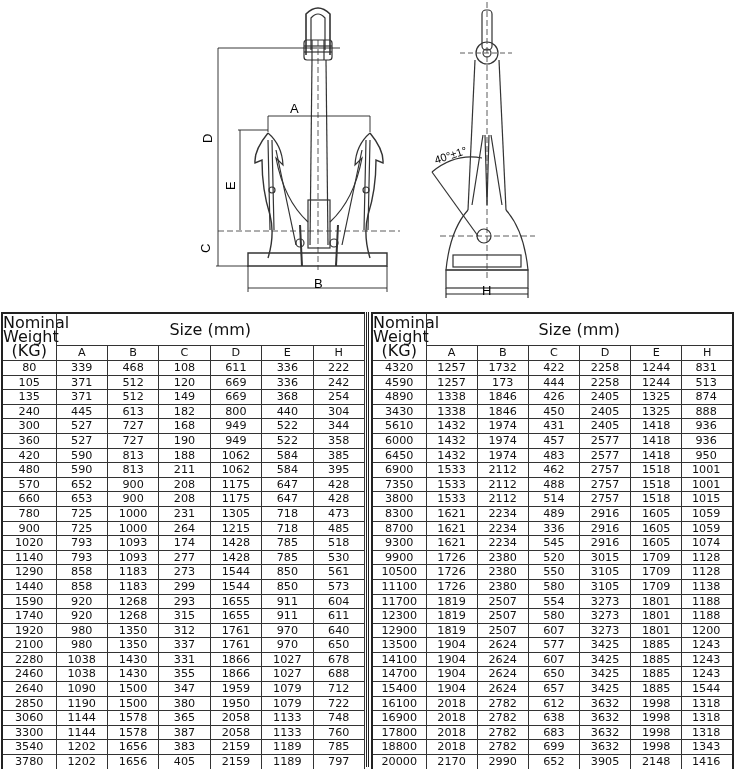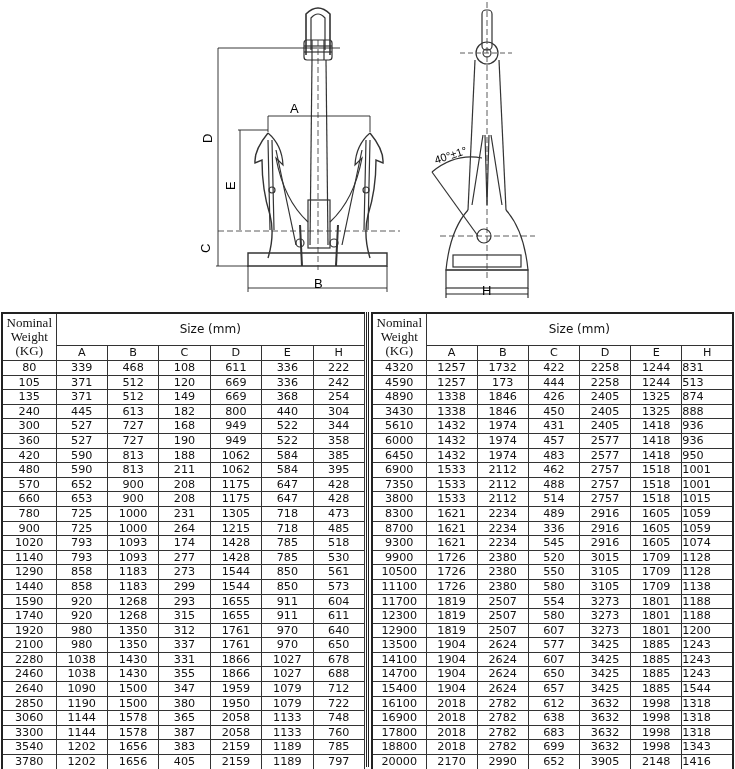--- a/index.html
+++ b/index.html
@@ -8,7 +8,7 @@
   #drawing { position:absolute; left:0; top:0; width:735px; height:305px; }
   .tbl { position:absolute; top:312px; border-collapse:collapse; font-size:11.2px; table-layout:fixed; }
   .tbl td, .tbl th { border:1px solid #333; padding:0; text-align:center; font-weight:normal; line-height:13.6px; height:13.6px; white-space:nowrap; }
-  .tbl .hdr-nom { line-height:14px; font-size:13px; height:auto; padding:2px 0;font-family:Liberation Serif, serif; }
+  .tbl .hdr-nom { line-height:14px; font-size:16px; height:auto; padding:2px 0; }
   .tbl .hdr-size { font-size:12px; height:31px; }
   .tbl .hdr-col { height:14px; line-height:14px; }
   #tbl-left { left:1px; width:364px; border-left:2px solid #222; border-top:2px solid #222; border-bottom:2px solid #222;}

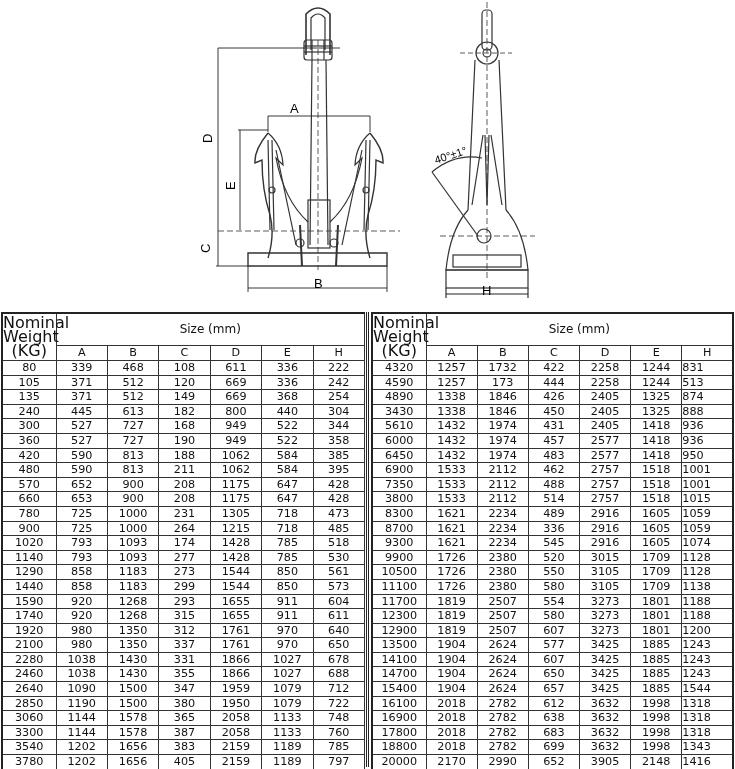--- a/index.html
+++ b/index.html
@@ -9,7 +9,7 @@
   .tbl { position:absolute; top:312px; border-collapse:collapse; font-size:11.2px; table-layout:fixed; }
   .tbl td, .tbl th { border:1px solid #333; padding:0; text-align:center; font-weight:normal; line-height:13.6px; height:13.6px; white-space:nowrap; }
   .tbl .hdr-nom { line-height:14px; font-size:16px; height:auto; padding:2px 0; }
-  .tbl .hdr-size { font-size:12px; height:31px; }
+  .tbl .hdr-size { font-size:16px; height:31px; }
   .tbl .hdr-col { height:14px; line-height:14px; }
   #tbl-left { left:1px; width:364px; border-left:2px solid #222; border-top:2px solid #222; border-bottom:2px solid #222;}
   #tbl-right { left:371px; width:363px; border-left:2px solid #222; border-top:2px solid #222; border-right:2px solid #222;}

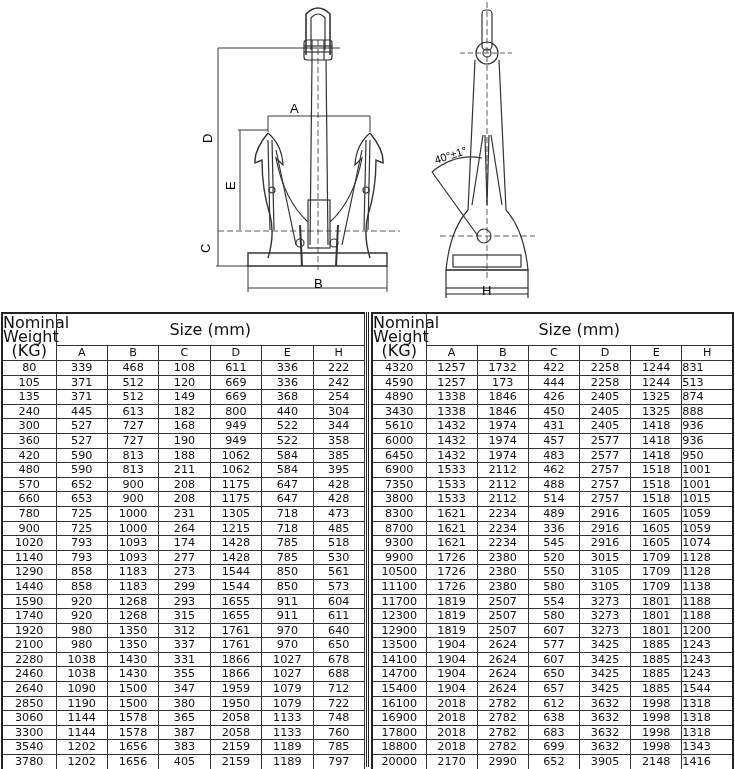--- a/index.html
+++ b/index.html
@@ -13,7 +13,7 @@
   .tbl .hdr-col { height:14px; line-height:14px; }
   #tbl-left { left:1px; width:364px; border-left:2px solid #222; border-top:2px solid #222; border-bottom:2px solid #222;}
   #tbl-right { left:371px; width:363px; border-left:2px solid #222; border-top:2px solid #222; border-right:2px solid #222;}
-  #tbl-right td.hcell { text-align:left; padding-right:2px;margin-top:43px; }
+  #tbl-right td.hcell { text-align:center; padding-right:2px;margin-top:43px; }
   .divider { position:absolute; left:366px; top:312px; width:3px; height:455px; background:#fff; border-left:1px solid #222; border-right:1px solid #222; box-sizing:border-box;}
 </style>
 </head>

